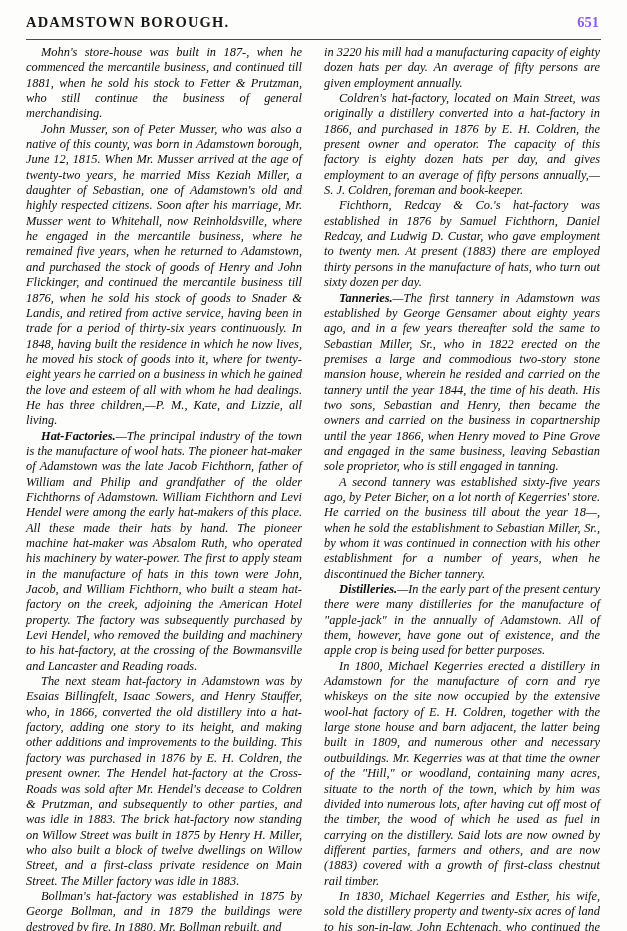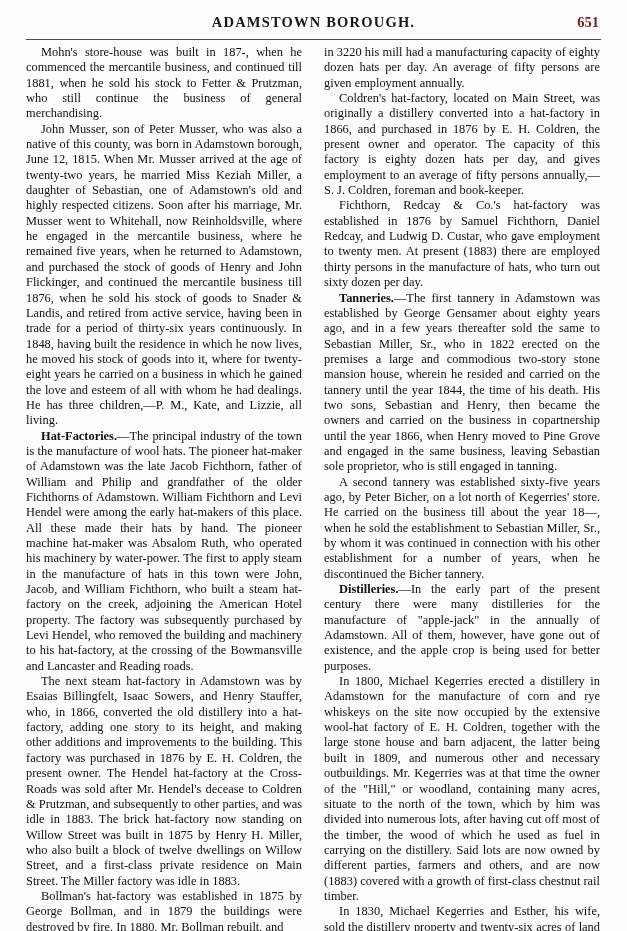--- a/index.html
+++ b/index.html
@@ -36,7 +36,7 @@
     left: 0;
     right: 0;
     top: 0;
-    text-align: center;
+    text-align: left;
     font-size: 14.5px;
     letter-spacing: 1.2px;
     font-weight: bold;

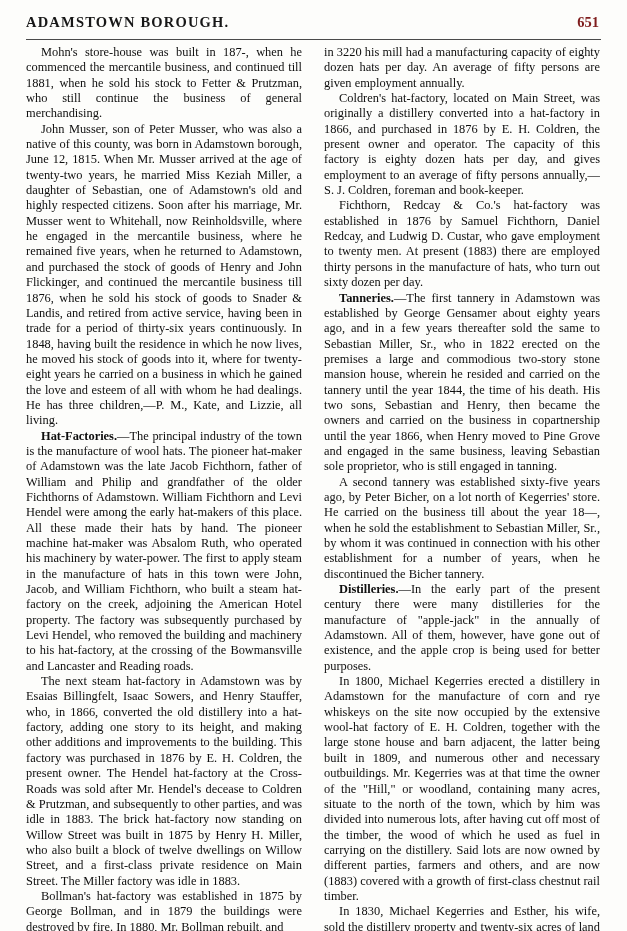--- a/index.html
+++ b/index.html
@@ -48,7 +48,7 @@
     top: 0;
     font-size: 14.5px;
     font-weight: bold;
-    color: #7f1d1d;
+    color: #8b5cf6;
   }
   .rule {
     position: absolute;

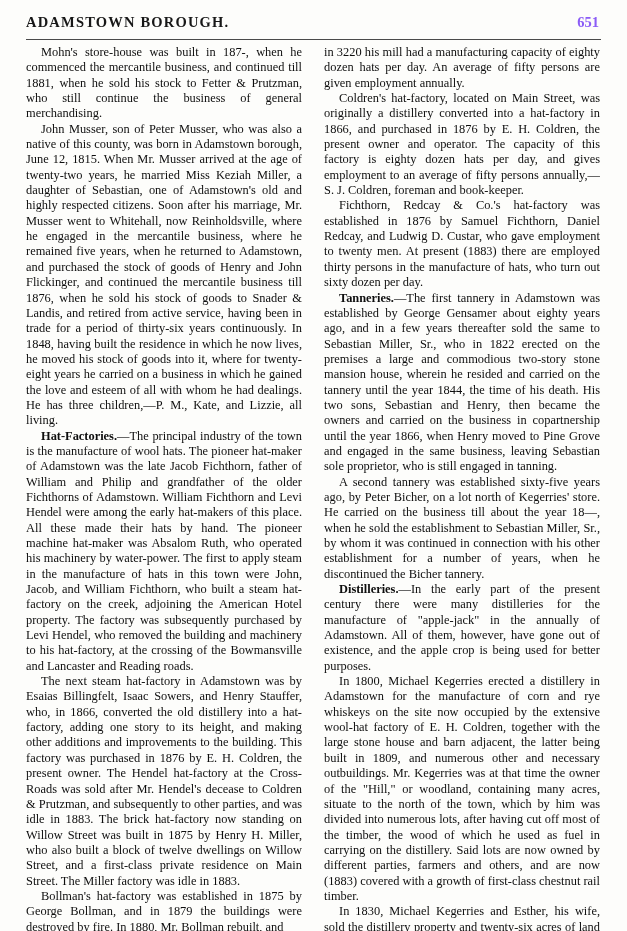--- a/index.html
+++ b/index.html
@@ -79,6 +79,7 @@
   .col p {
     margin: 0;
     text-indent: 15px;
+    font-style: italic;
   }
   .col p.noindent {
     text-indent: 0;

